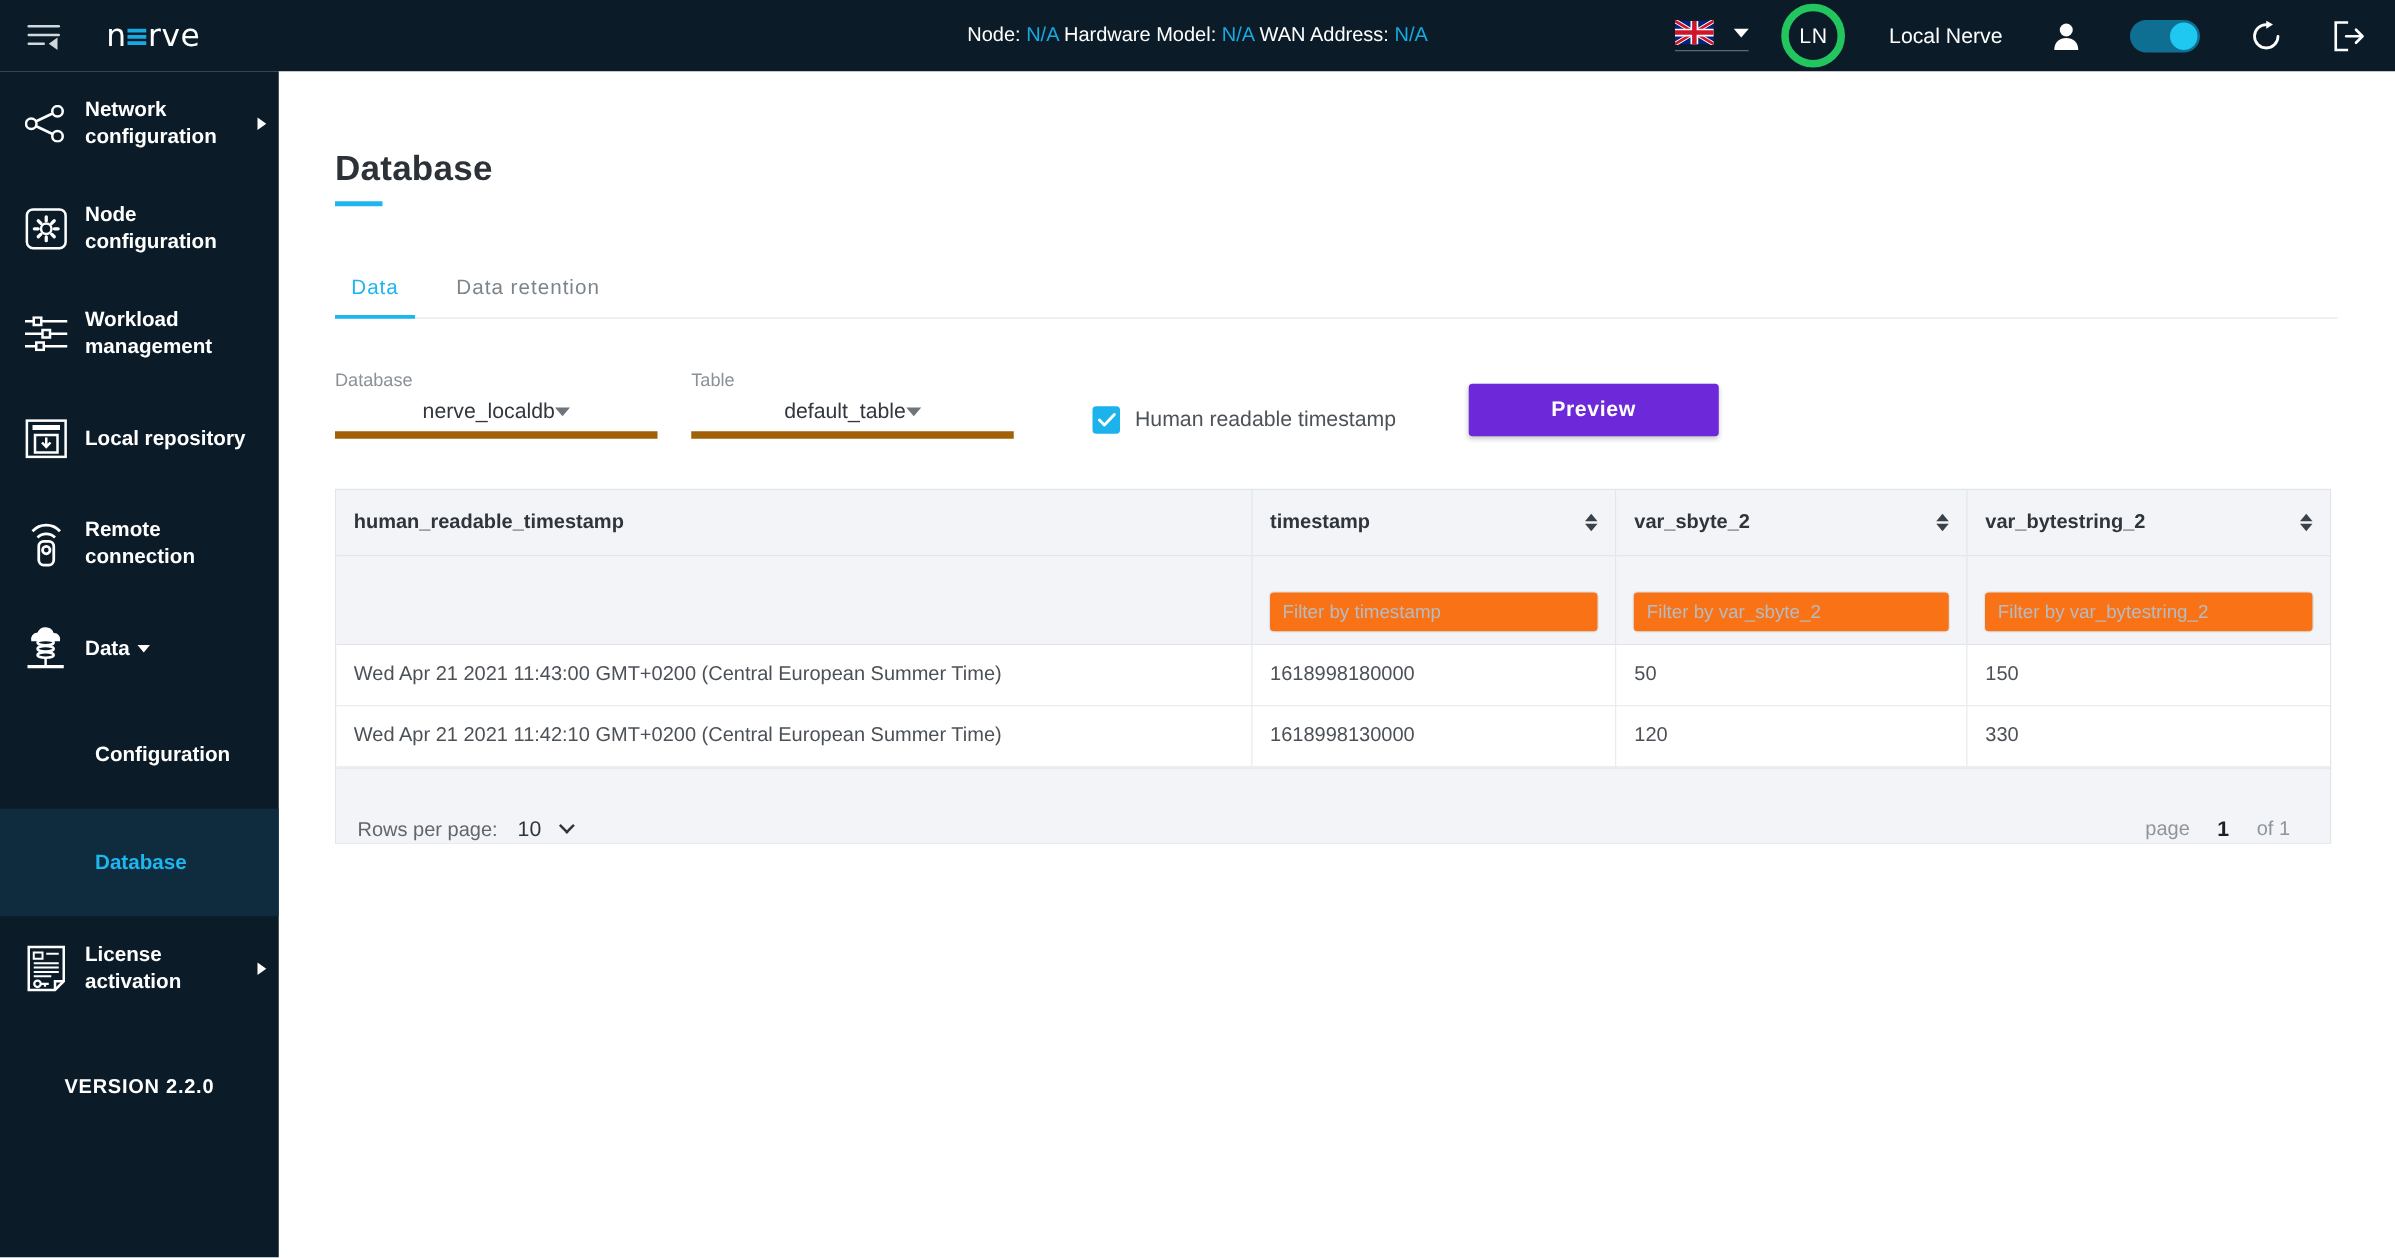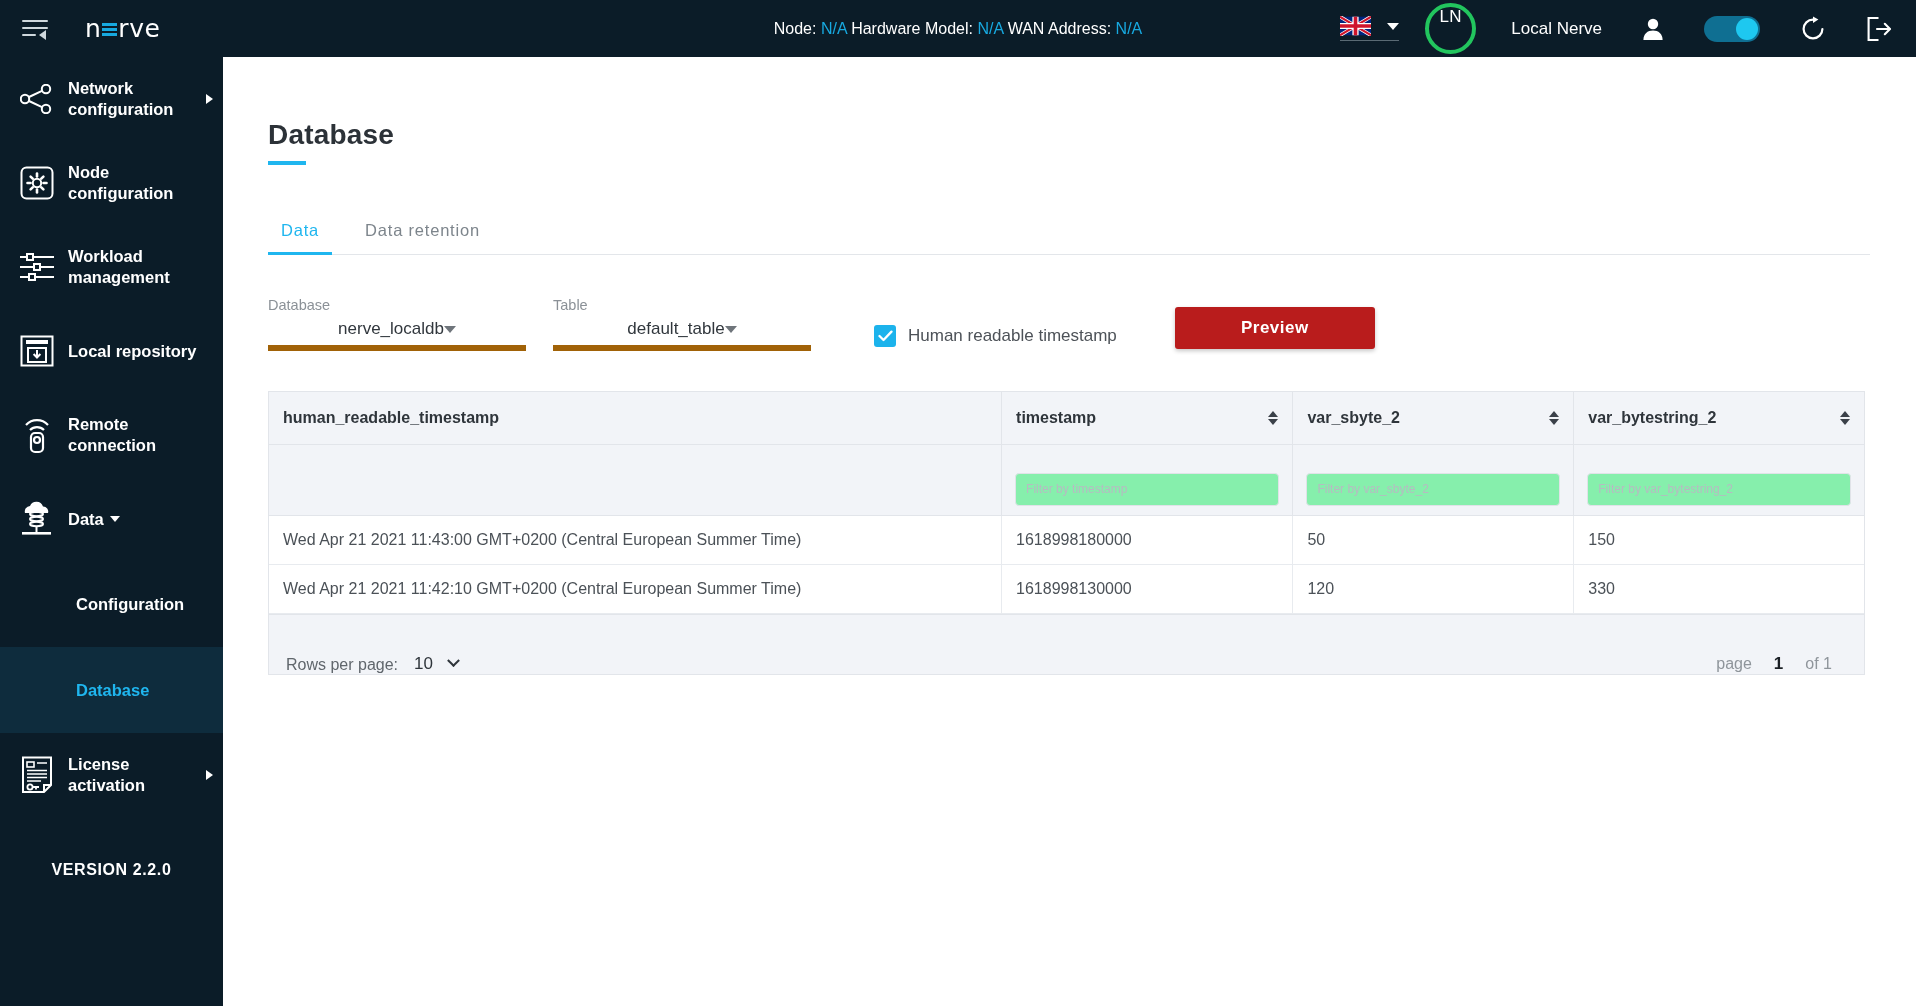--- a/index.html
+++ b/index.html
@@ -91,8 +91,8 @@
   }
   .avatar {
     width: 51px; height: 51px; border-radius: 50%;
-    border: 4px solid #22c55e;
-    display: flex; align-items: flex-start; justify-content: center;
+    border: 6px solid #22c55e;
+    display: flex; align-items: center; justify-content: center;
     color: #ffffff; font-size: 17px; letter-spacing: .5px;
     cursor: pointer;
   }

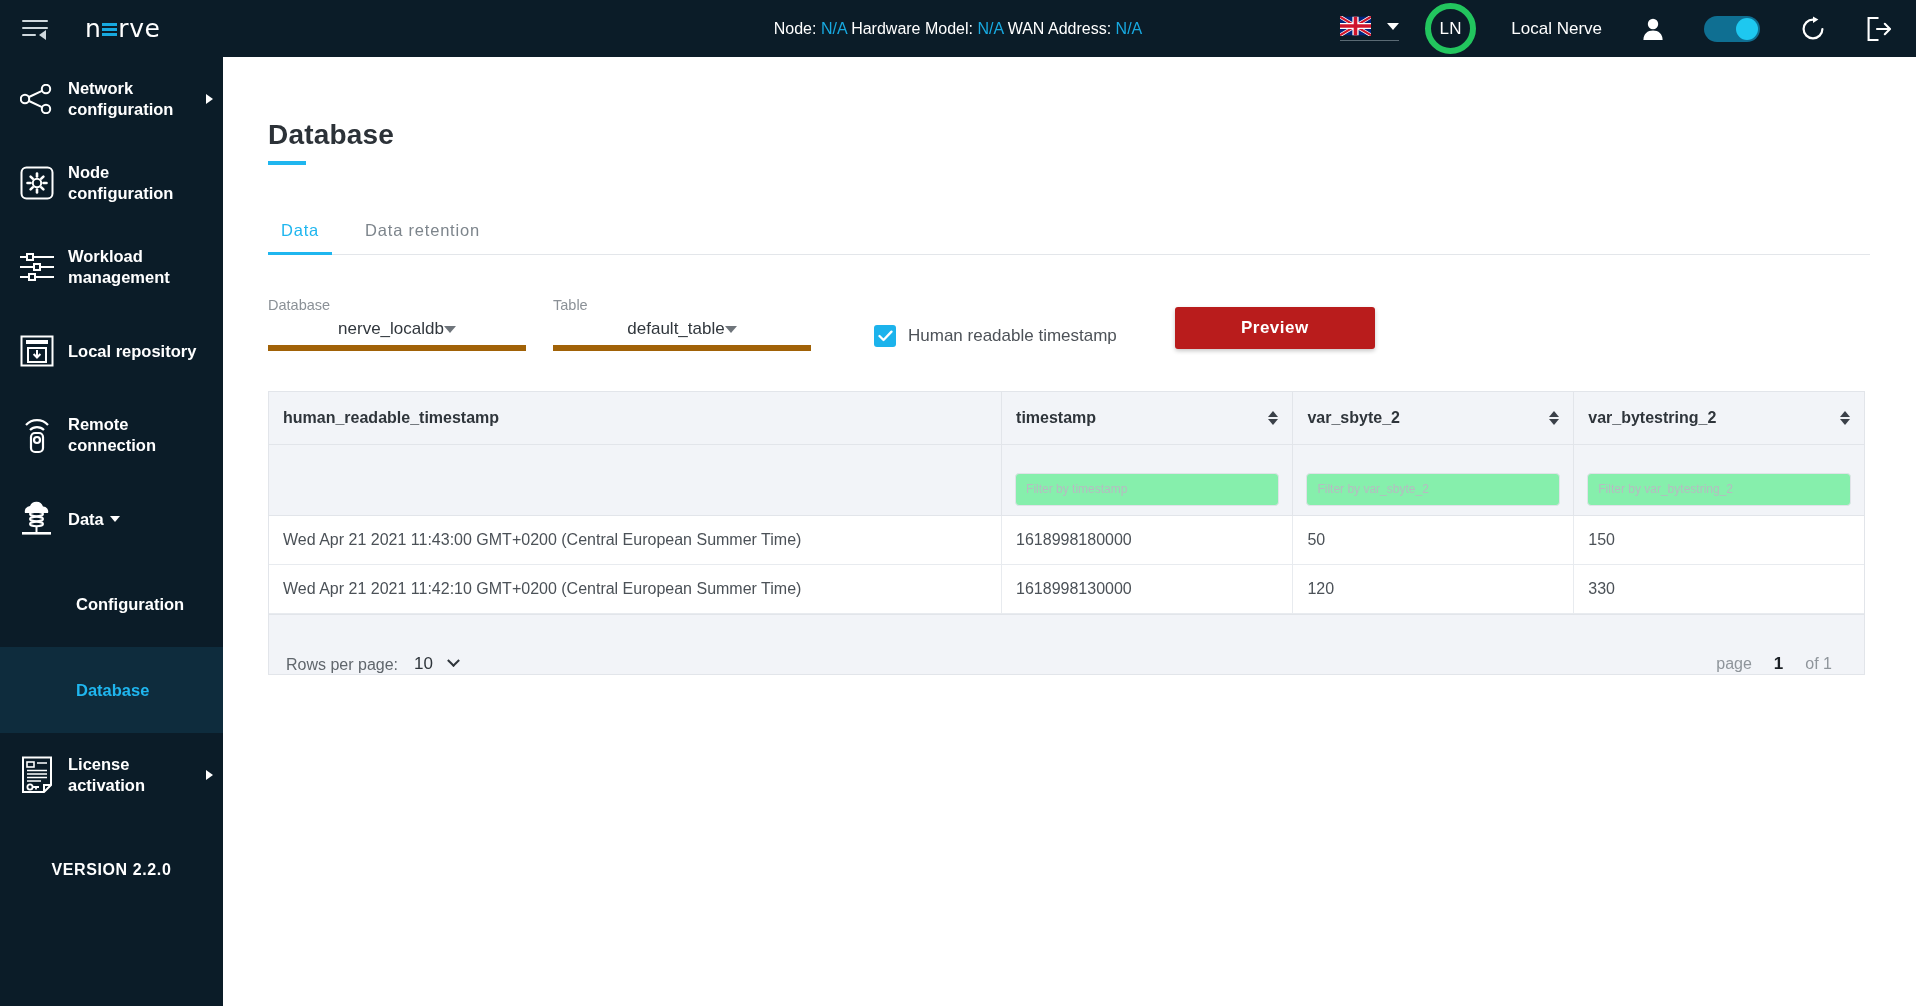--- a/index.html
+++ b/index.html
@@ -239,7 +239,7 @@
   .chk-label { font-size: 17px; color: #4d5258; }
   .preview-btn {
     margin-left: 58px; margin-bottom: 2px;
-    background: #b91c1c; color: #ffffff;
+    background: #6d28d9; color: #ffffff;
     border: none; border-radius: 3px;
     font-family: "Liberation Sans", sans-serif;
     font-size: 17px; font-weight: bold; letter-spacing: .5px;

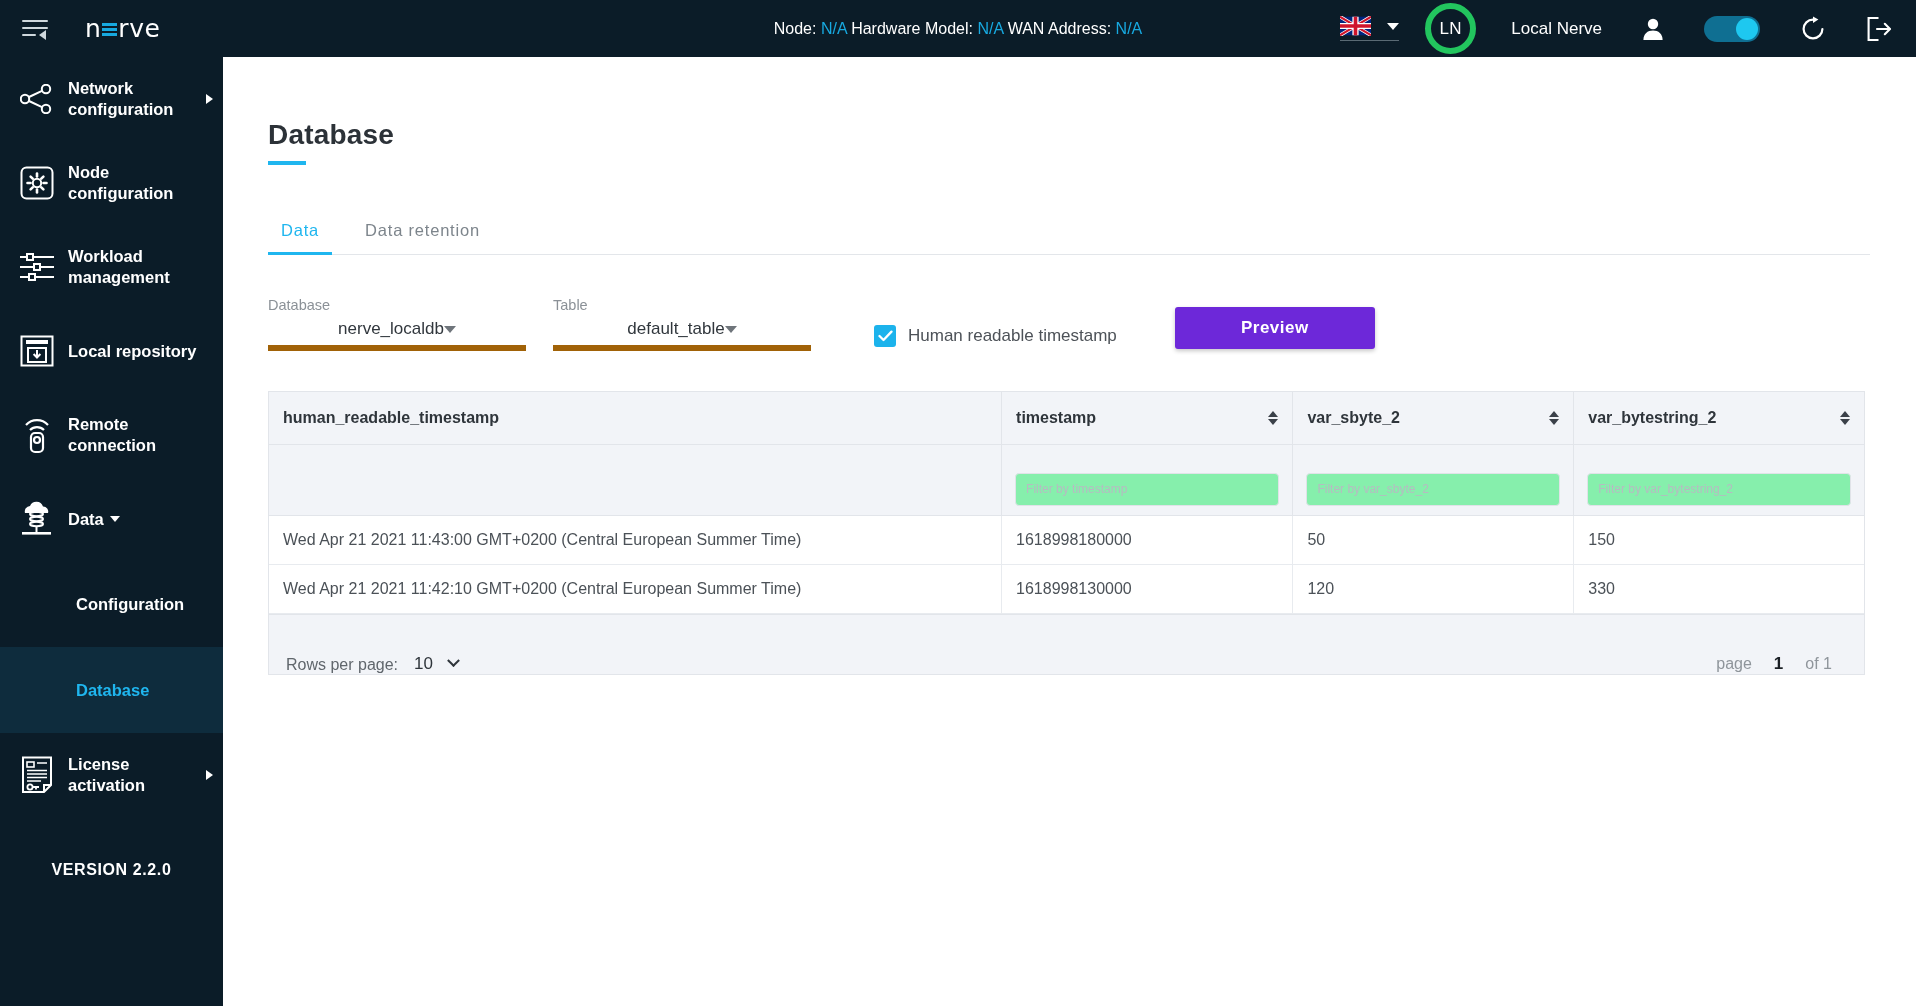--- a/index.html
+++ b/index.html
@@ -293,10 +293,10 @@
   tr.filter-row input {
     width: 100%; height: 33px;
     border: 1px solid #e0e3e8; border-radius: 4px;
-    background: #86efac;
+    background: #f97316;
     padding: 0 10px;
     font-family: "Liberation Sans", sans-serif;
-    font-size: 12px; color: #31373d;
+    font-size: 15px; color: #31373d;
     outline: none;
     margin-top: 19px;
   }

